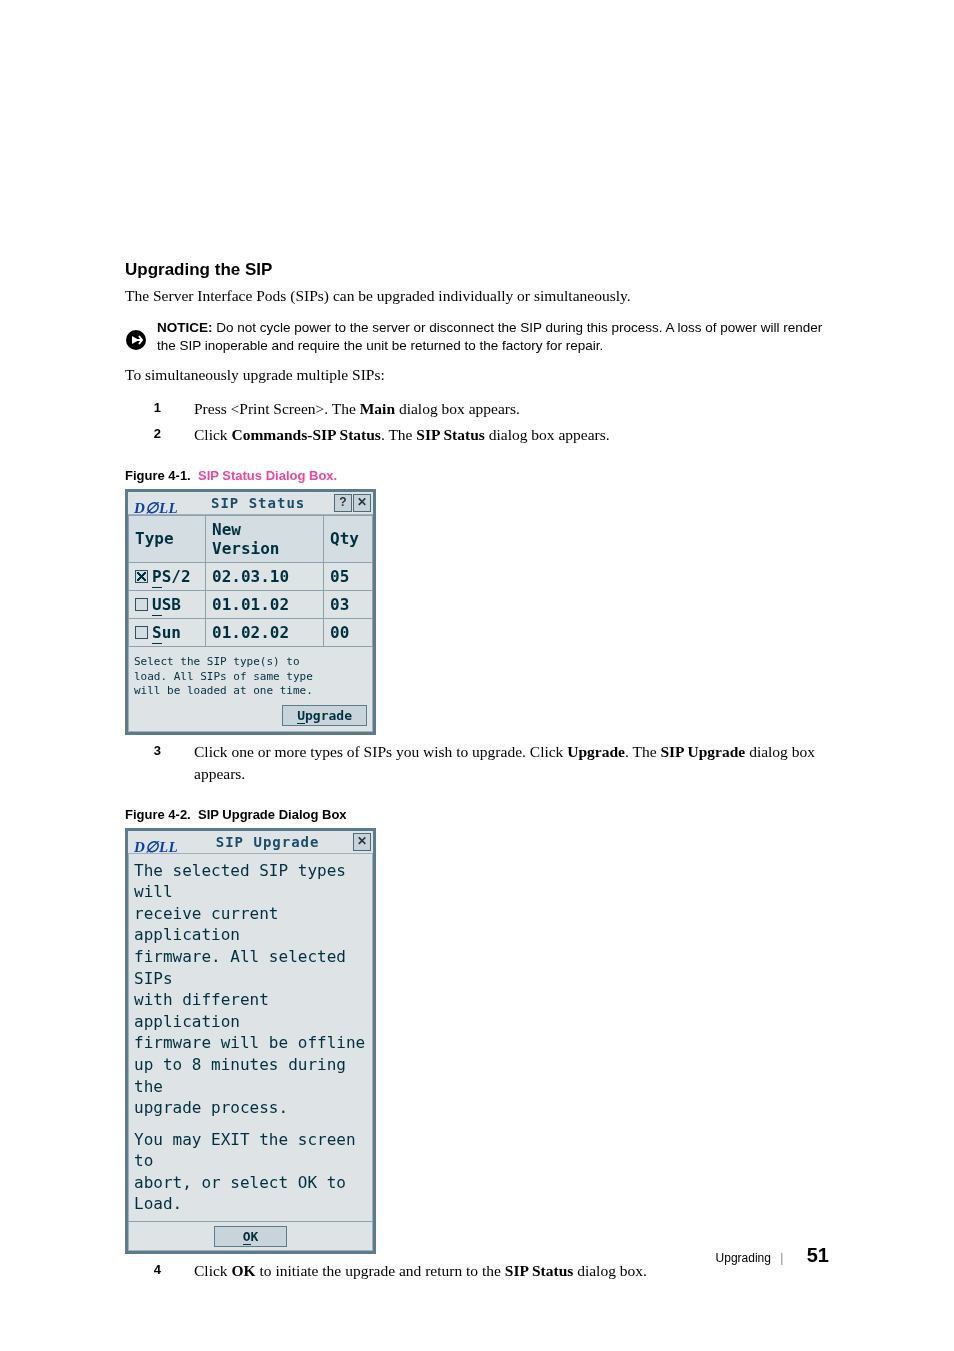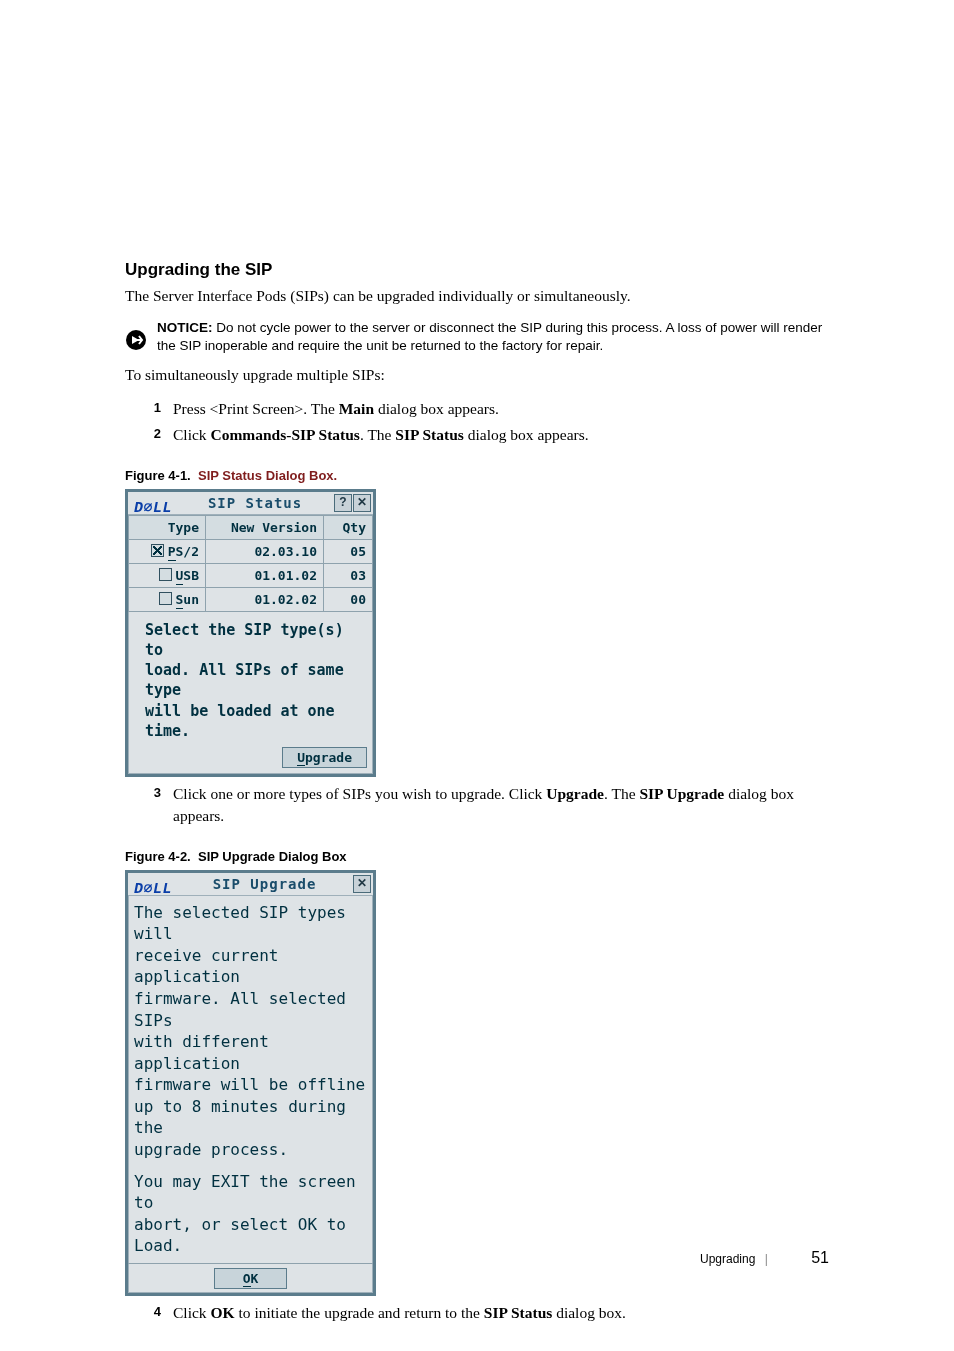--- a/index.html
+++ b/index.html
@@ -67,6 +67,7 @@
   }
   ol.steps li .txt {
     line-height: 1.4;
+    margin-left: 21px;
   }
   .fig-caption {
     font-family: Arial, Helvetica, sans-serif;

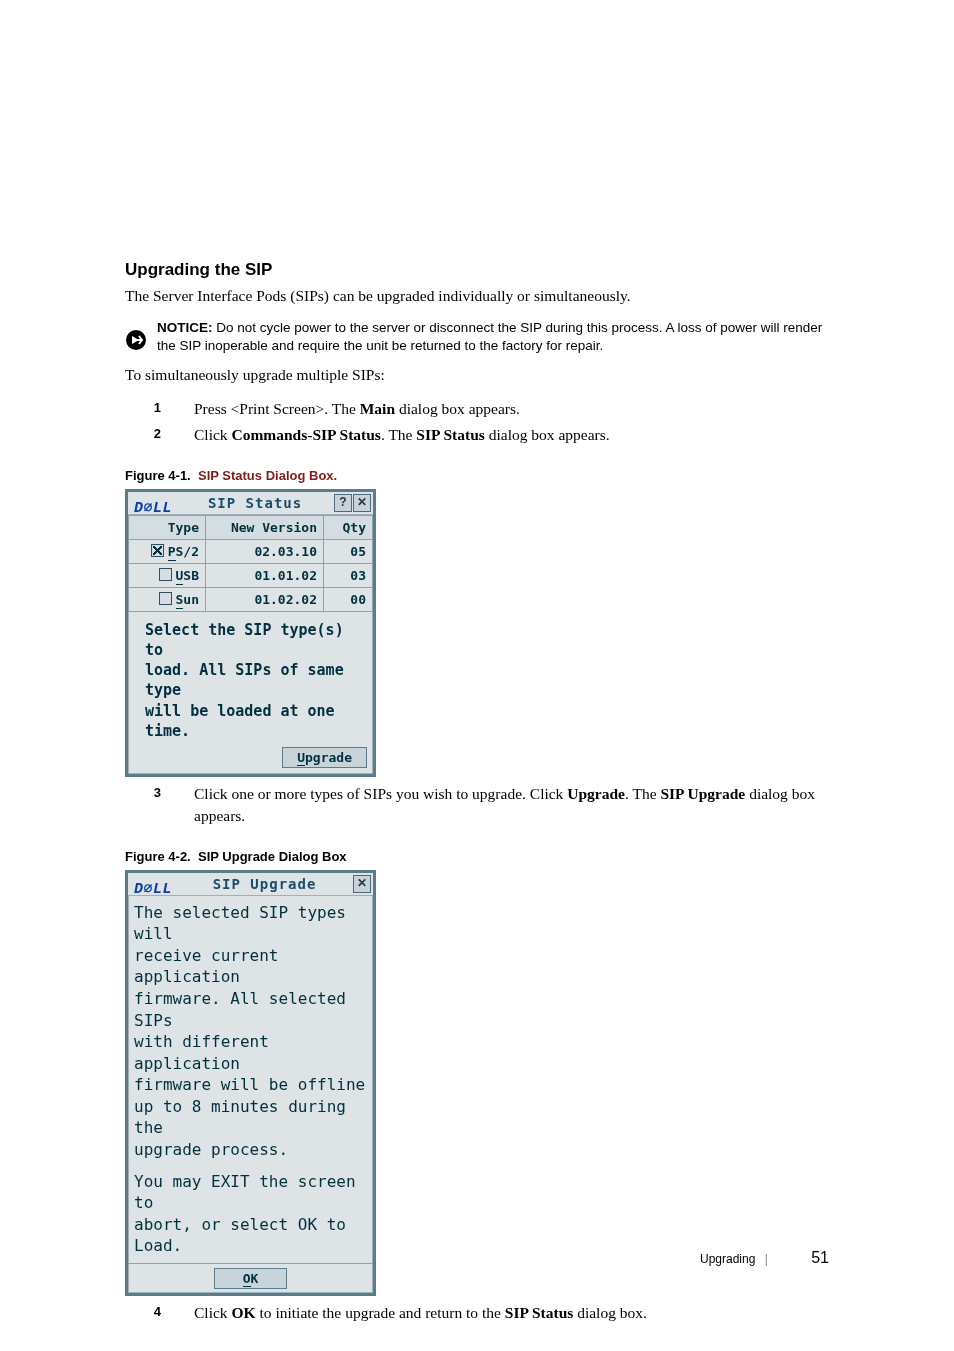--- a/index.html
+++ b/index.html
@@ -76,7 +76,7 @@
     margin: 22px 0 6px 0;
   }
   .fig-caption .link {
-    color: #7f1d1d;
+    color: #ec4899;
   }
   .dialog {
     width: 245px;

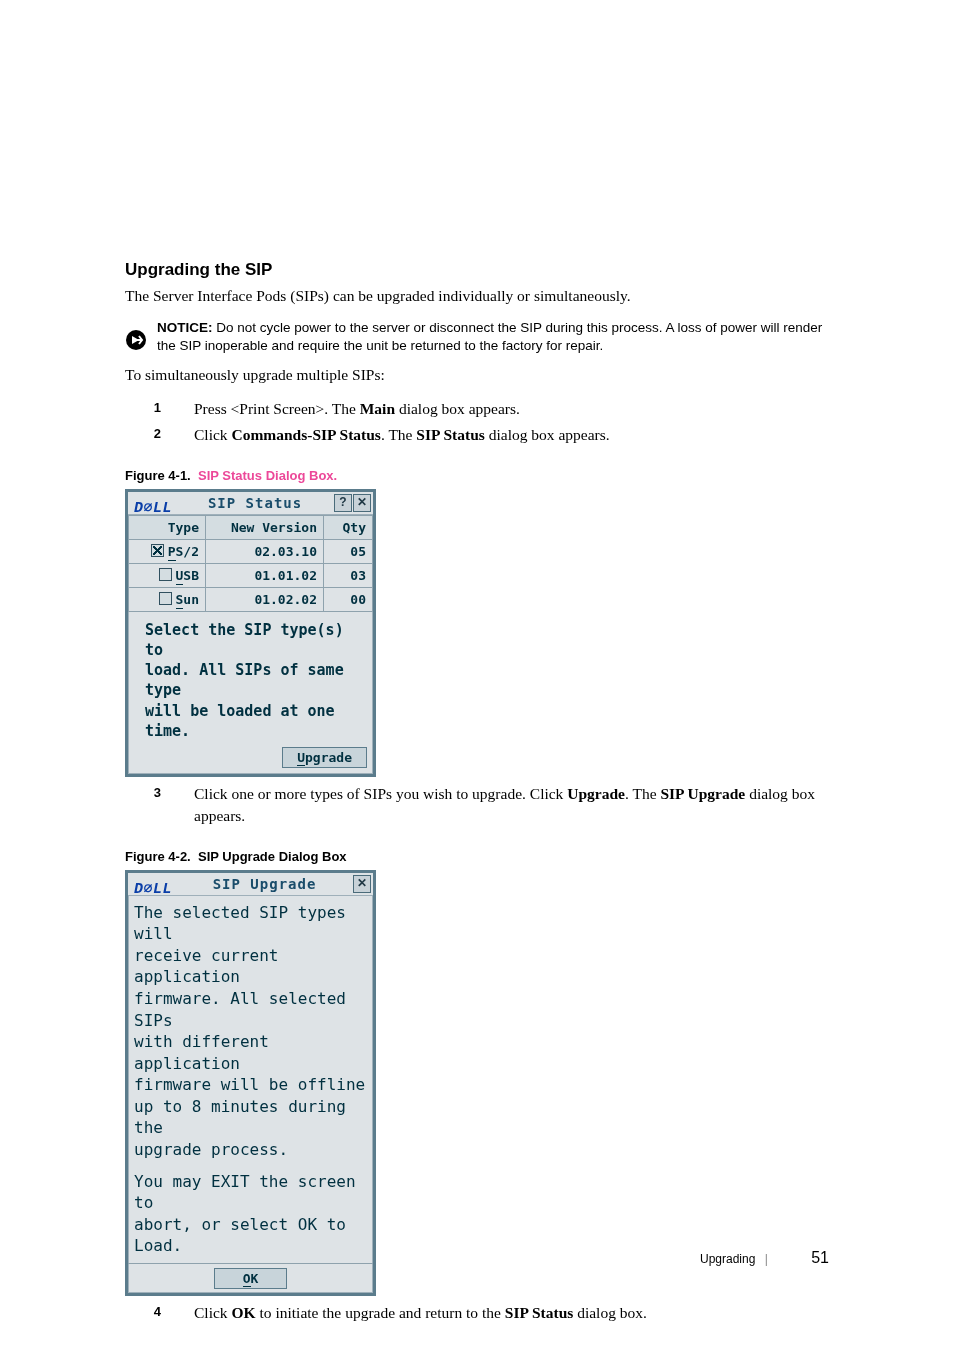--- a/index.html
+++ b/index.html
@@ -99,7 +99,7 @@
     align-items: center;
     padding: 16px 6px;
     color: #0a3ea8;
-    font-family: Liberation Mono, monospace;
+    font-family: Liberation Serif, serif;
     font-weight: 900;
     font-size: 15px;
     letter-spacing: 0.5px;

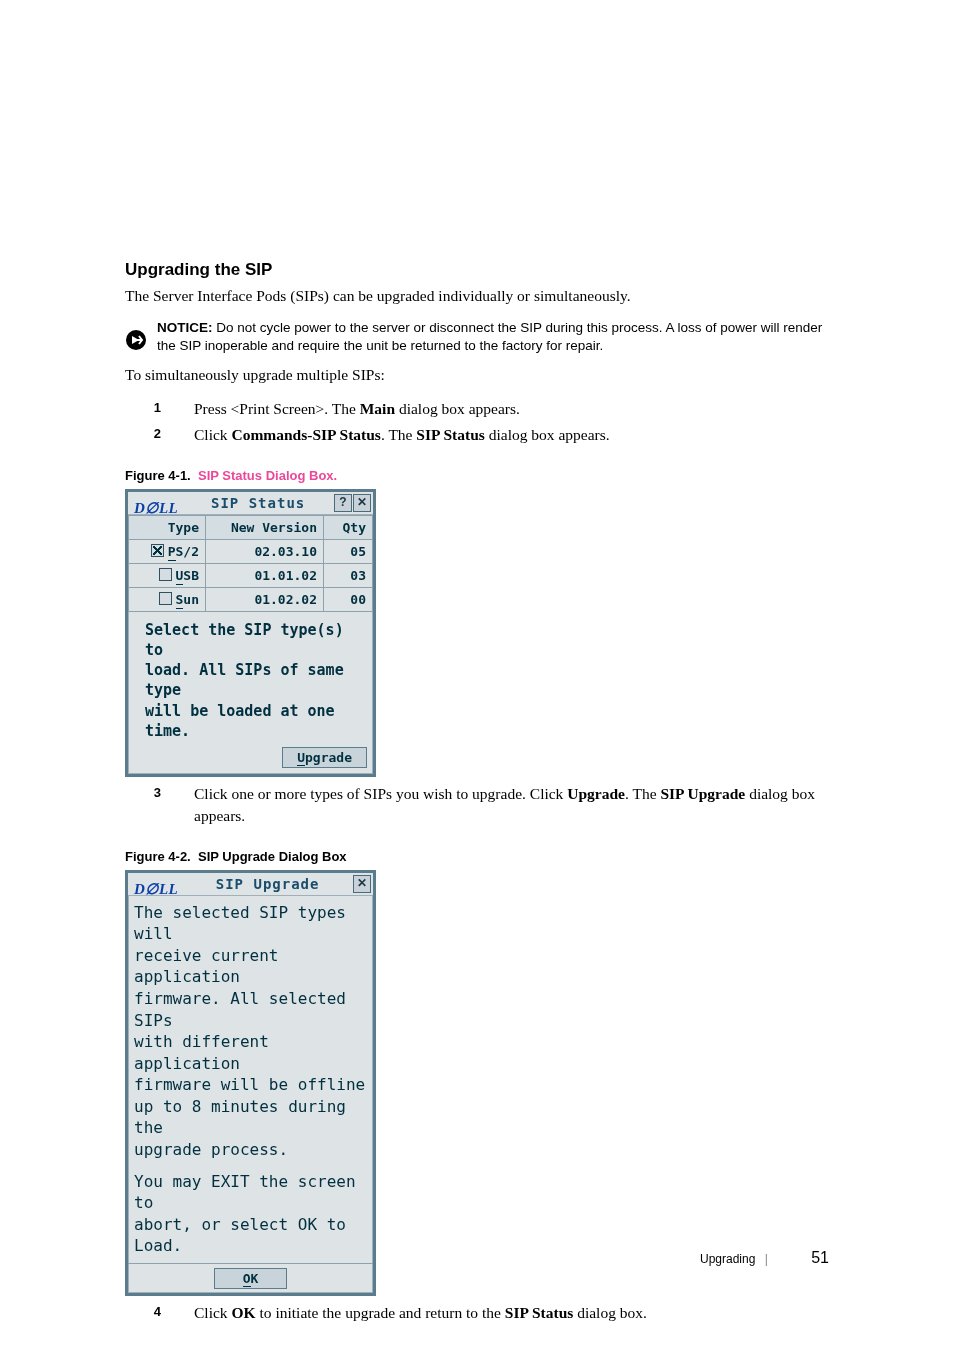--- a/index.html
+++ b/index.html
@@ -141,9 +141,9 @@
   .dialog th, .dialog td {
     border: 1px solid #8ea2ad;
     padding: 4px 6px;
-    text-align: right;
-    font-weight: bold;
-    font-size: 13px;
+    text-align: left;
+    font-weight: bold;
+    font-size: 16px;
   }
   .dialog th {
     background: #d4dde1;

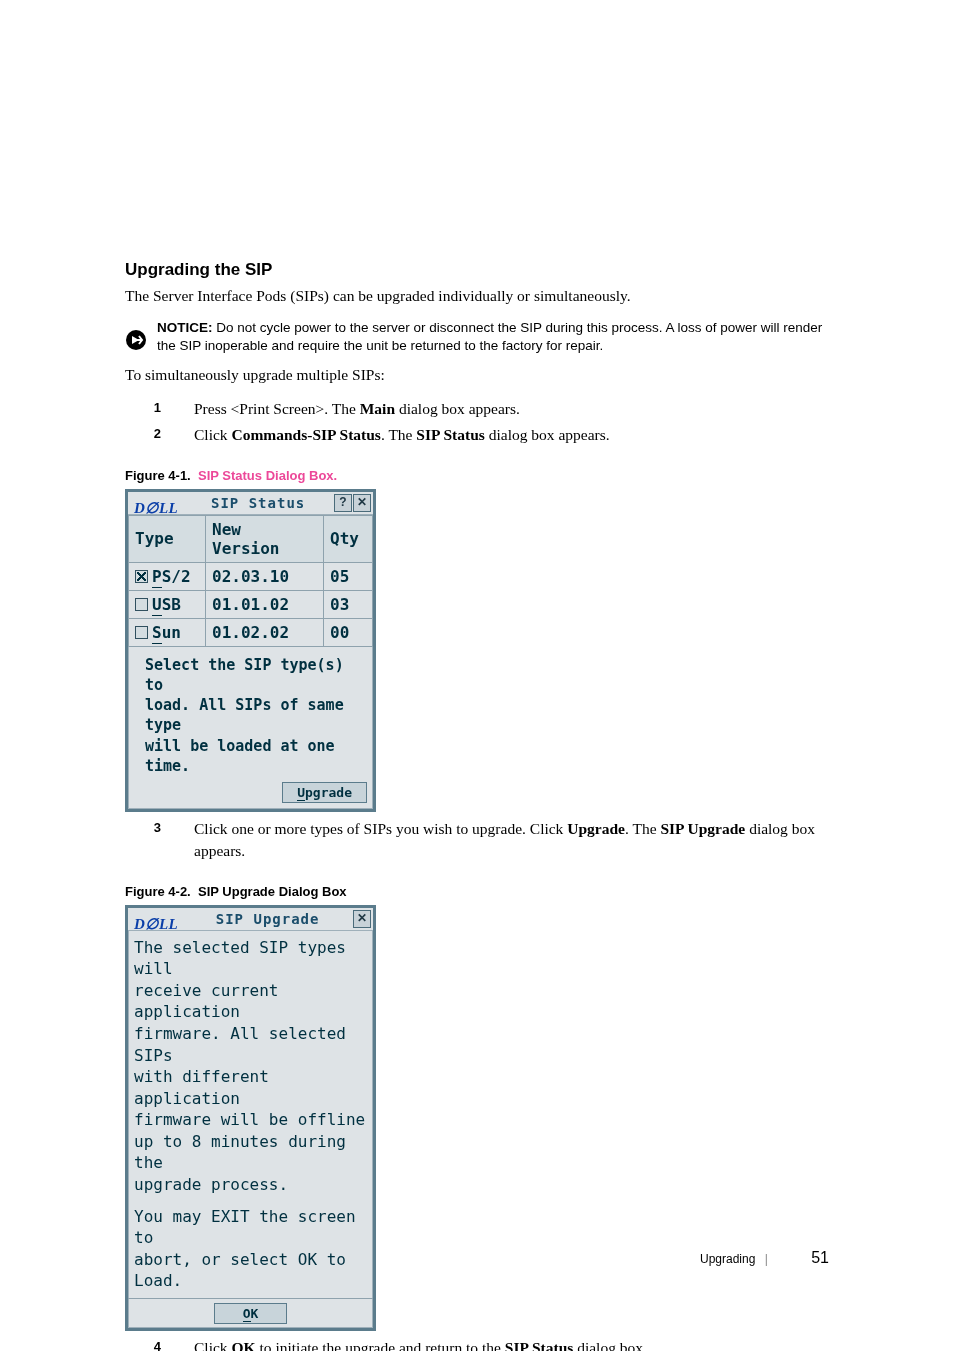--- a/index.html
+++ b/index.html
@@ -179,9 +179,9 @@
     padding-bottom: 1px;
   }
   .dialog .msgarea {
-    padding: 8px 6px 4px 17px;
-    font-weight: bold;
-    font-size: 15px;
+    padding: 8px 6px 4px 6px;
+    font-weight: normal;
+    font-size: 11px;
     line-height: 1.35;
   }
   .dialog .btnrow {

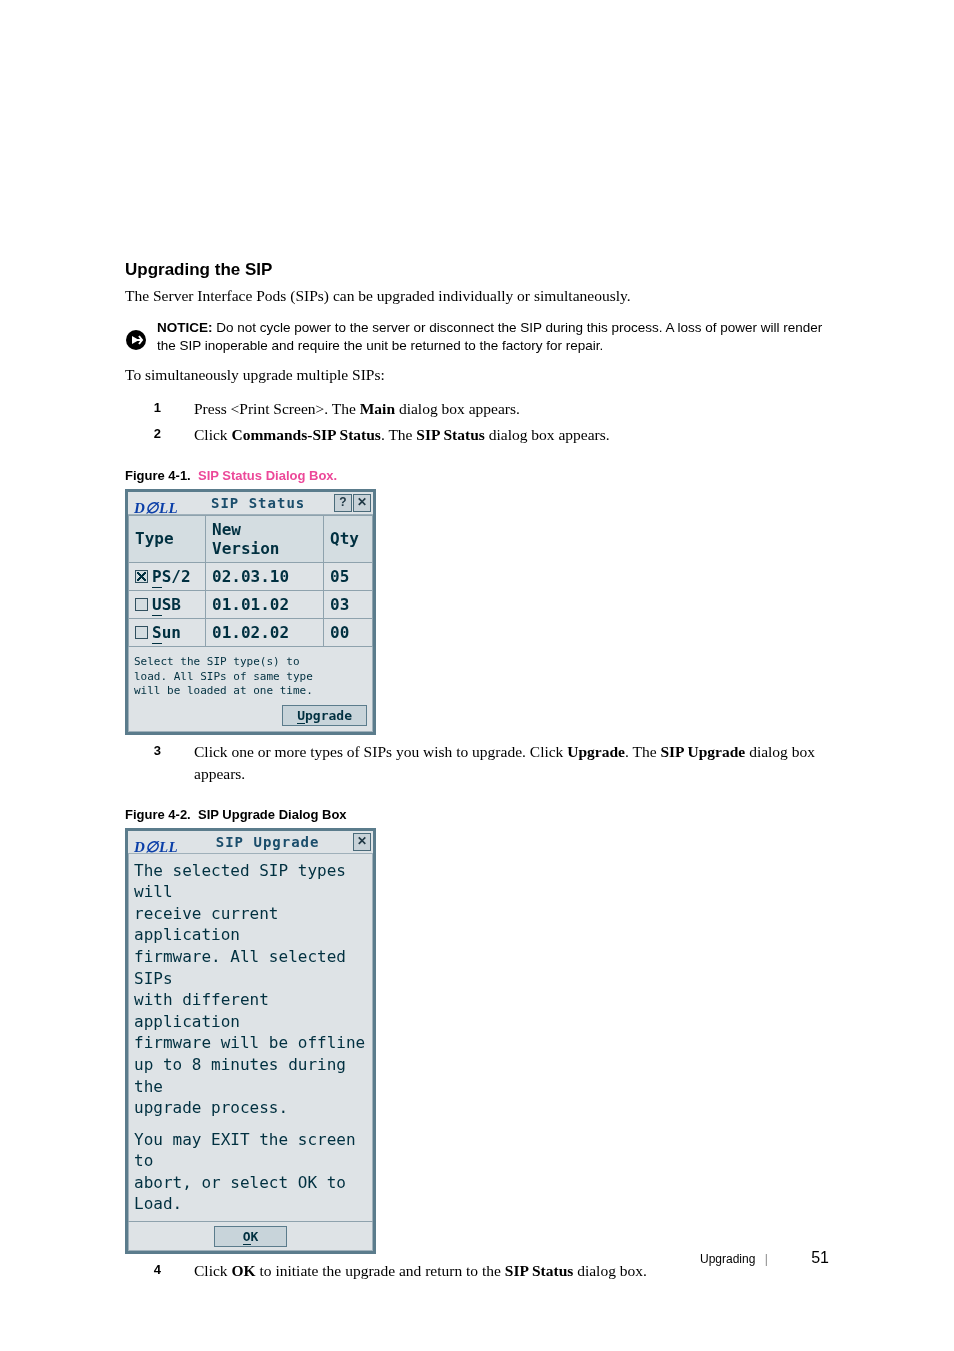--- a/index.html
+++ b/index.html
@@ -222,9 +222,9 @@
     font-size: 12px;
   }
   .footer .pg {
-    font-weight: normal;
-    font-size: 16px;
-    margin-left: 34px;
+    font-weight: bold;
+    font-size: 20px;
+    margin-left: 14px;
   }
   .pipe {
     color: #888;

